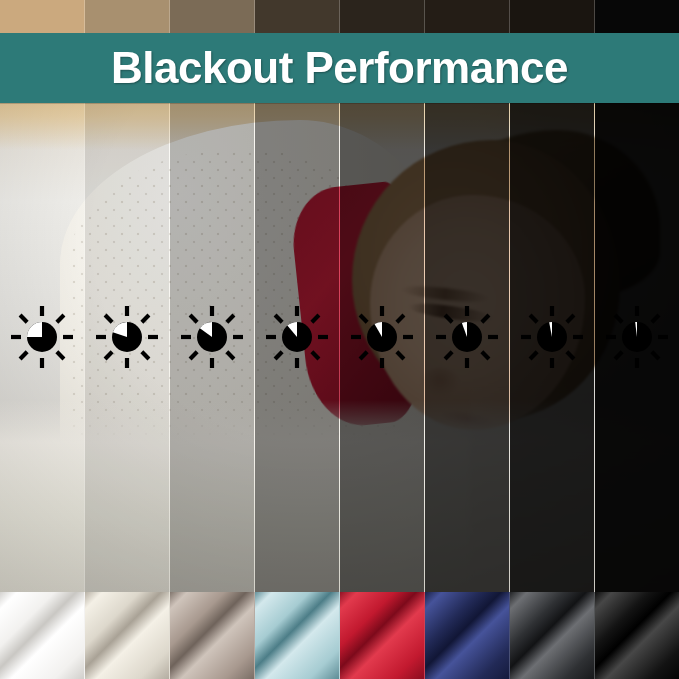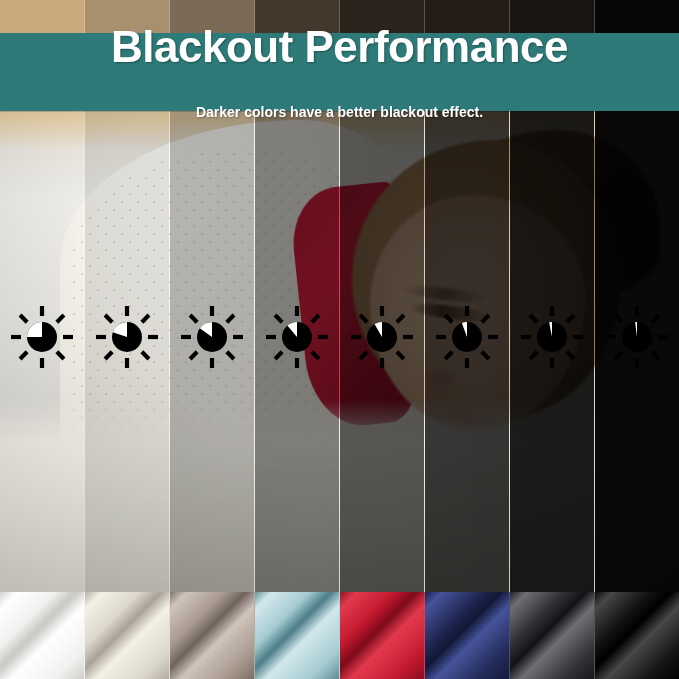--- a/index.html
+++ b/index.html
@@ -132,7 +132,7 @@
 
   
   #banner{
-    position:absolute;left:0;top:33px;width:679px;height:78px;
+    position:absolute;left:0;top:33px;width:679px;height:70px;
     background:#2d7a78;z-index:5;
     display:flex;flex-direction:column;align-items:center;justify-content:center;
     box-shadow:0 1px 0 rgba(0,0,0,.18);

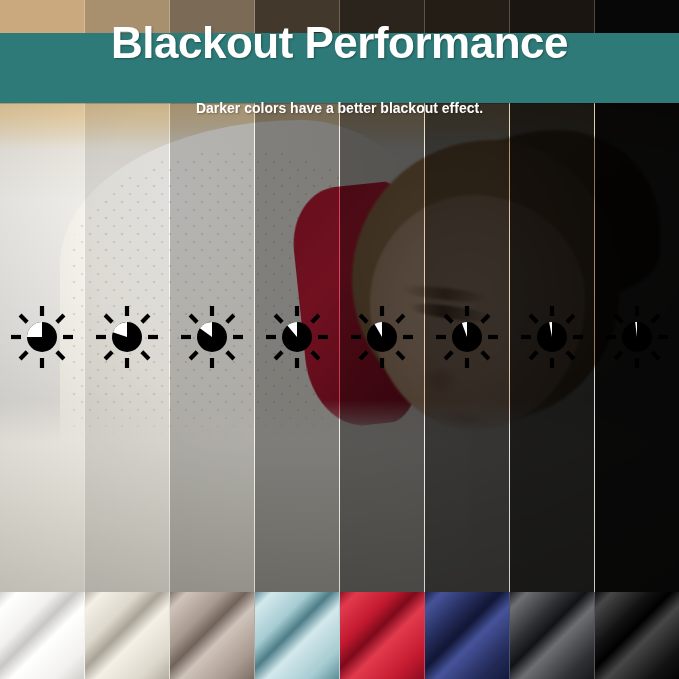--- a/index.html
+++ b/index.html
@@ -364,7 +364,6 @@
 
   <div id="banner">
     <div id="banner-title">Blackout Performance</div>
-    <div id="banner-sub">Darker colors have a better blackout effect.</div>
   </div>
 
   <div id="swatches">

